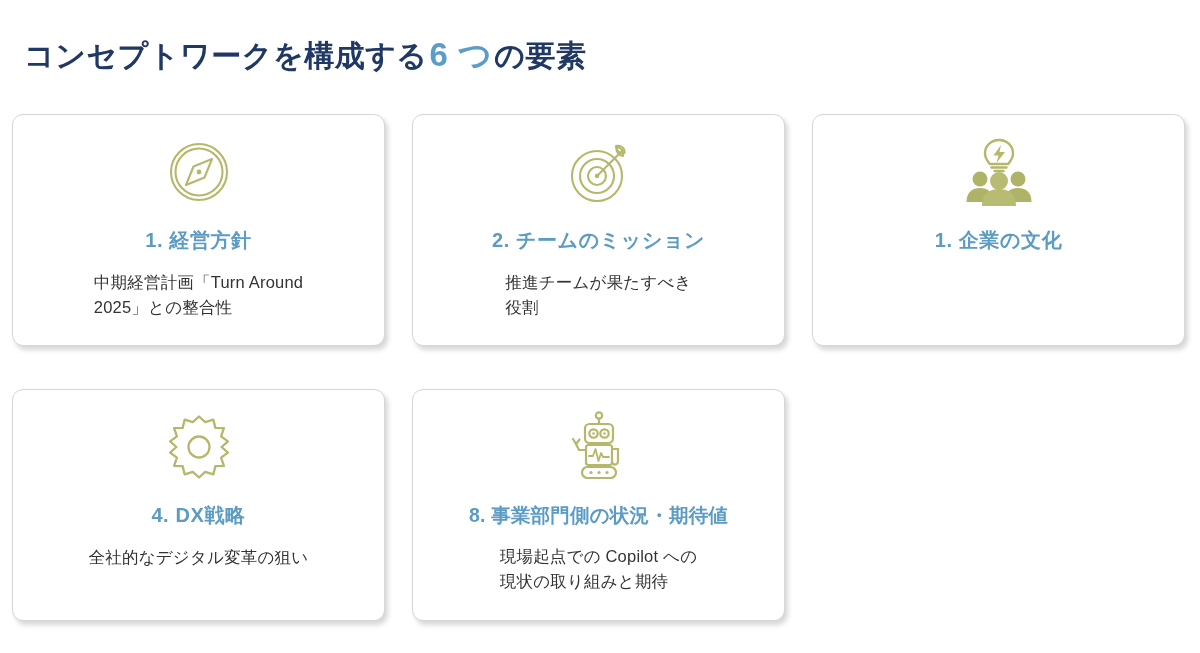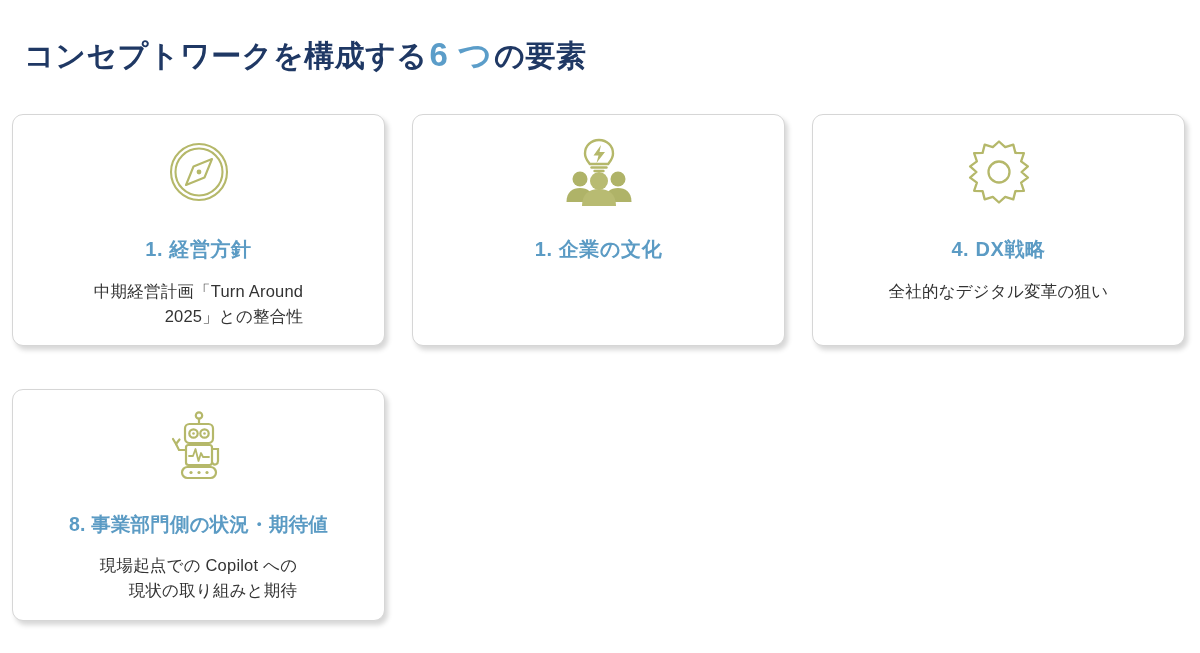--- a/index.html
+++ b/index.html
@@ -79,7 +79,7 @@
   }
 
   .card-title {
-    margin-top: 24px;
+    margin-top: 15px;
     font-size: 20px;
     font-weight: bold;
     color: #5b9bc4;

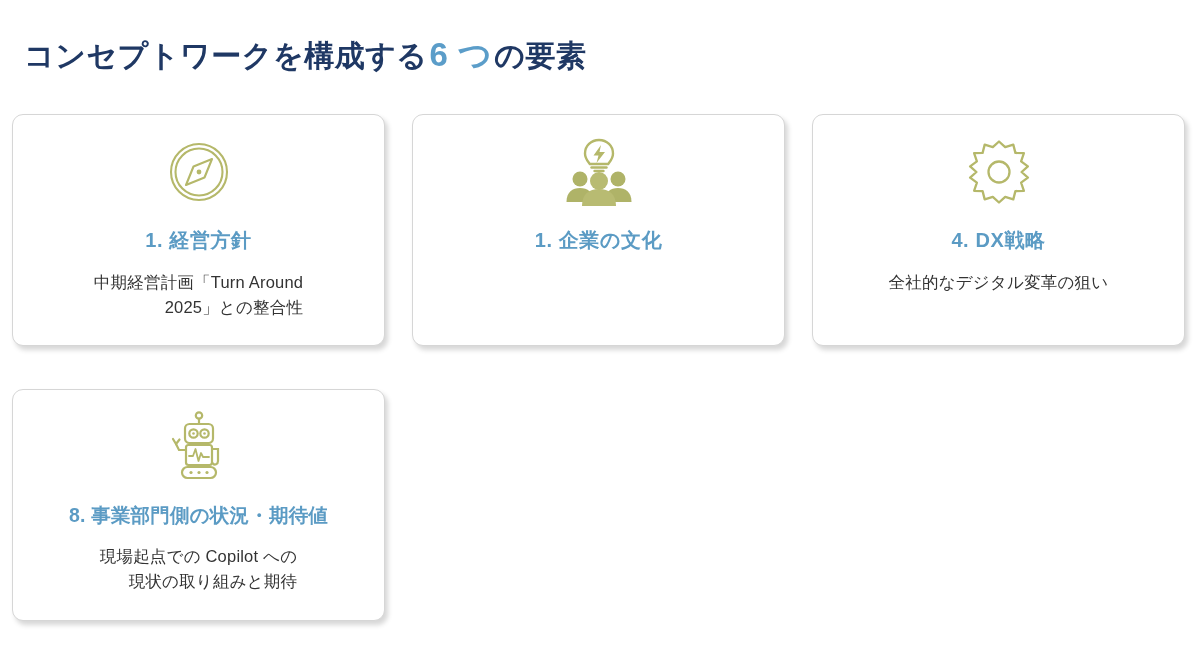--- a/index.html
+++ b/index.html
@@ -128,6 +128,22 @@
 2025」との整合性</div>
     </div>
 
+    <div class="card">
+      <div class="card-icon">
+        <svg width="72" height="72" viewBox="0 0 72 72" fill="none" stroke="#b5b86a" stroke-width="2.1">
+          <circle cx="34" cy="40" r="25"></circle>
+          <circle cx="34" cy="40" r="17"></circle>
+          <circle cx="34" cy="40" r="9"></circle>
+          <circle cx="34" cy="40" r="2.2" fill="#b5b86a" stroke="none"></circle>
+          <path d="M34 40 L60 14" stroke-linecap="round"></path>
+          <path d="M53 10 C58 9 62 12 61.5 17 C57 18 53.5 15 53 10 Z" stroke-linejoin="round"></path>
+          <path d="M60 20 C60.5 15 58 11.5 53.5 11 C53 16 55.5 19.5 60 20 Z" stroke-linejoin="round"></path>
+        </svg>
+      </div>
+      <div class="card-title">2. チームのミッション</div>
+      <div class="card-body">推進チームが果たすべき
+役割</div>
+    </div>
 
     <div class="card">
       <div class="card-icon">

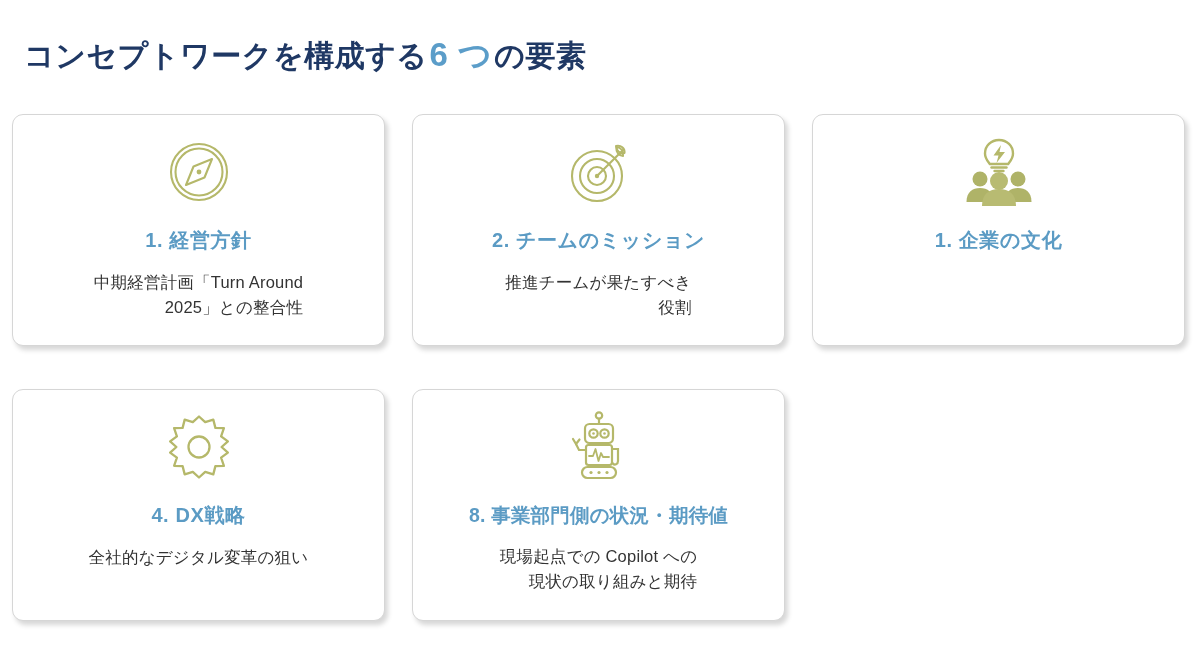--- a/index.html
+++ b/index.html
@@ -93,7 +93,7 @@
     margin-top: 17px;
     font-size: 16.5px;
     color: #333333;
-    text-align: right;
+    text-align: left;
     line-height: 1.5;
     letter-spacing: 0.2px;
     white-space: pre-line;

